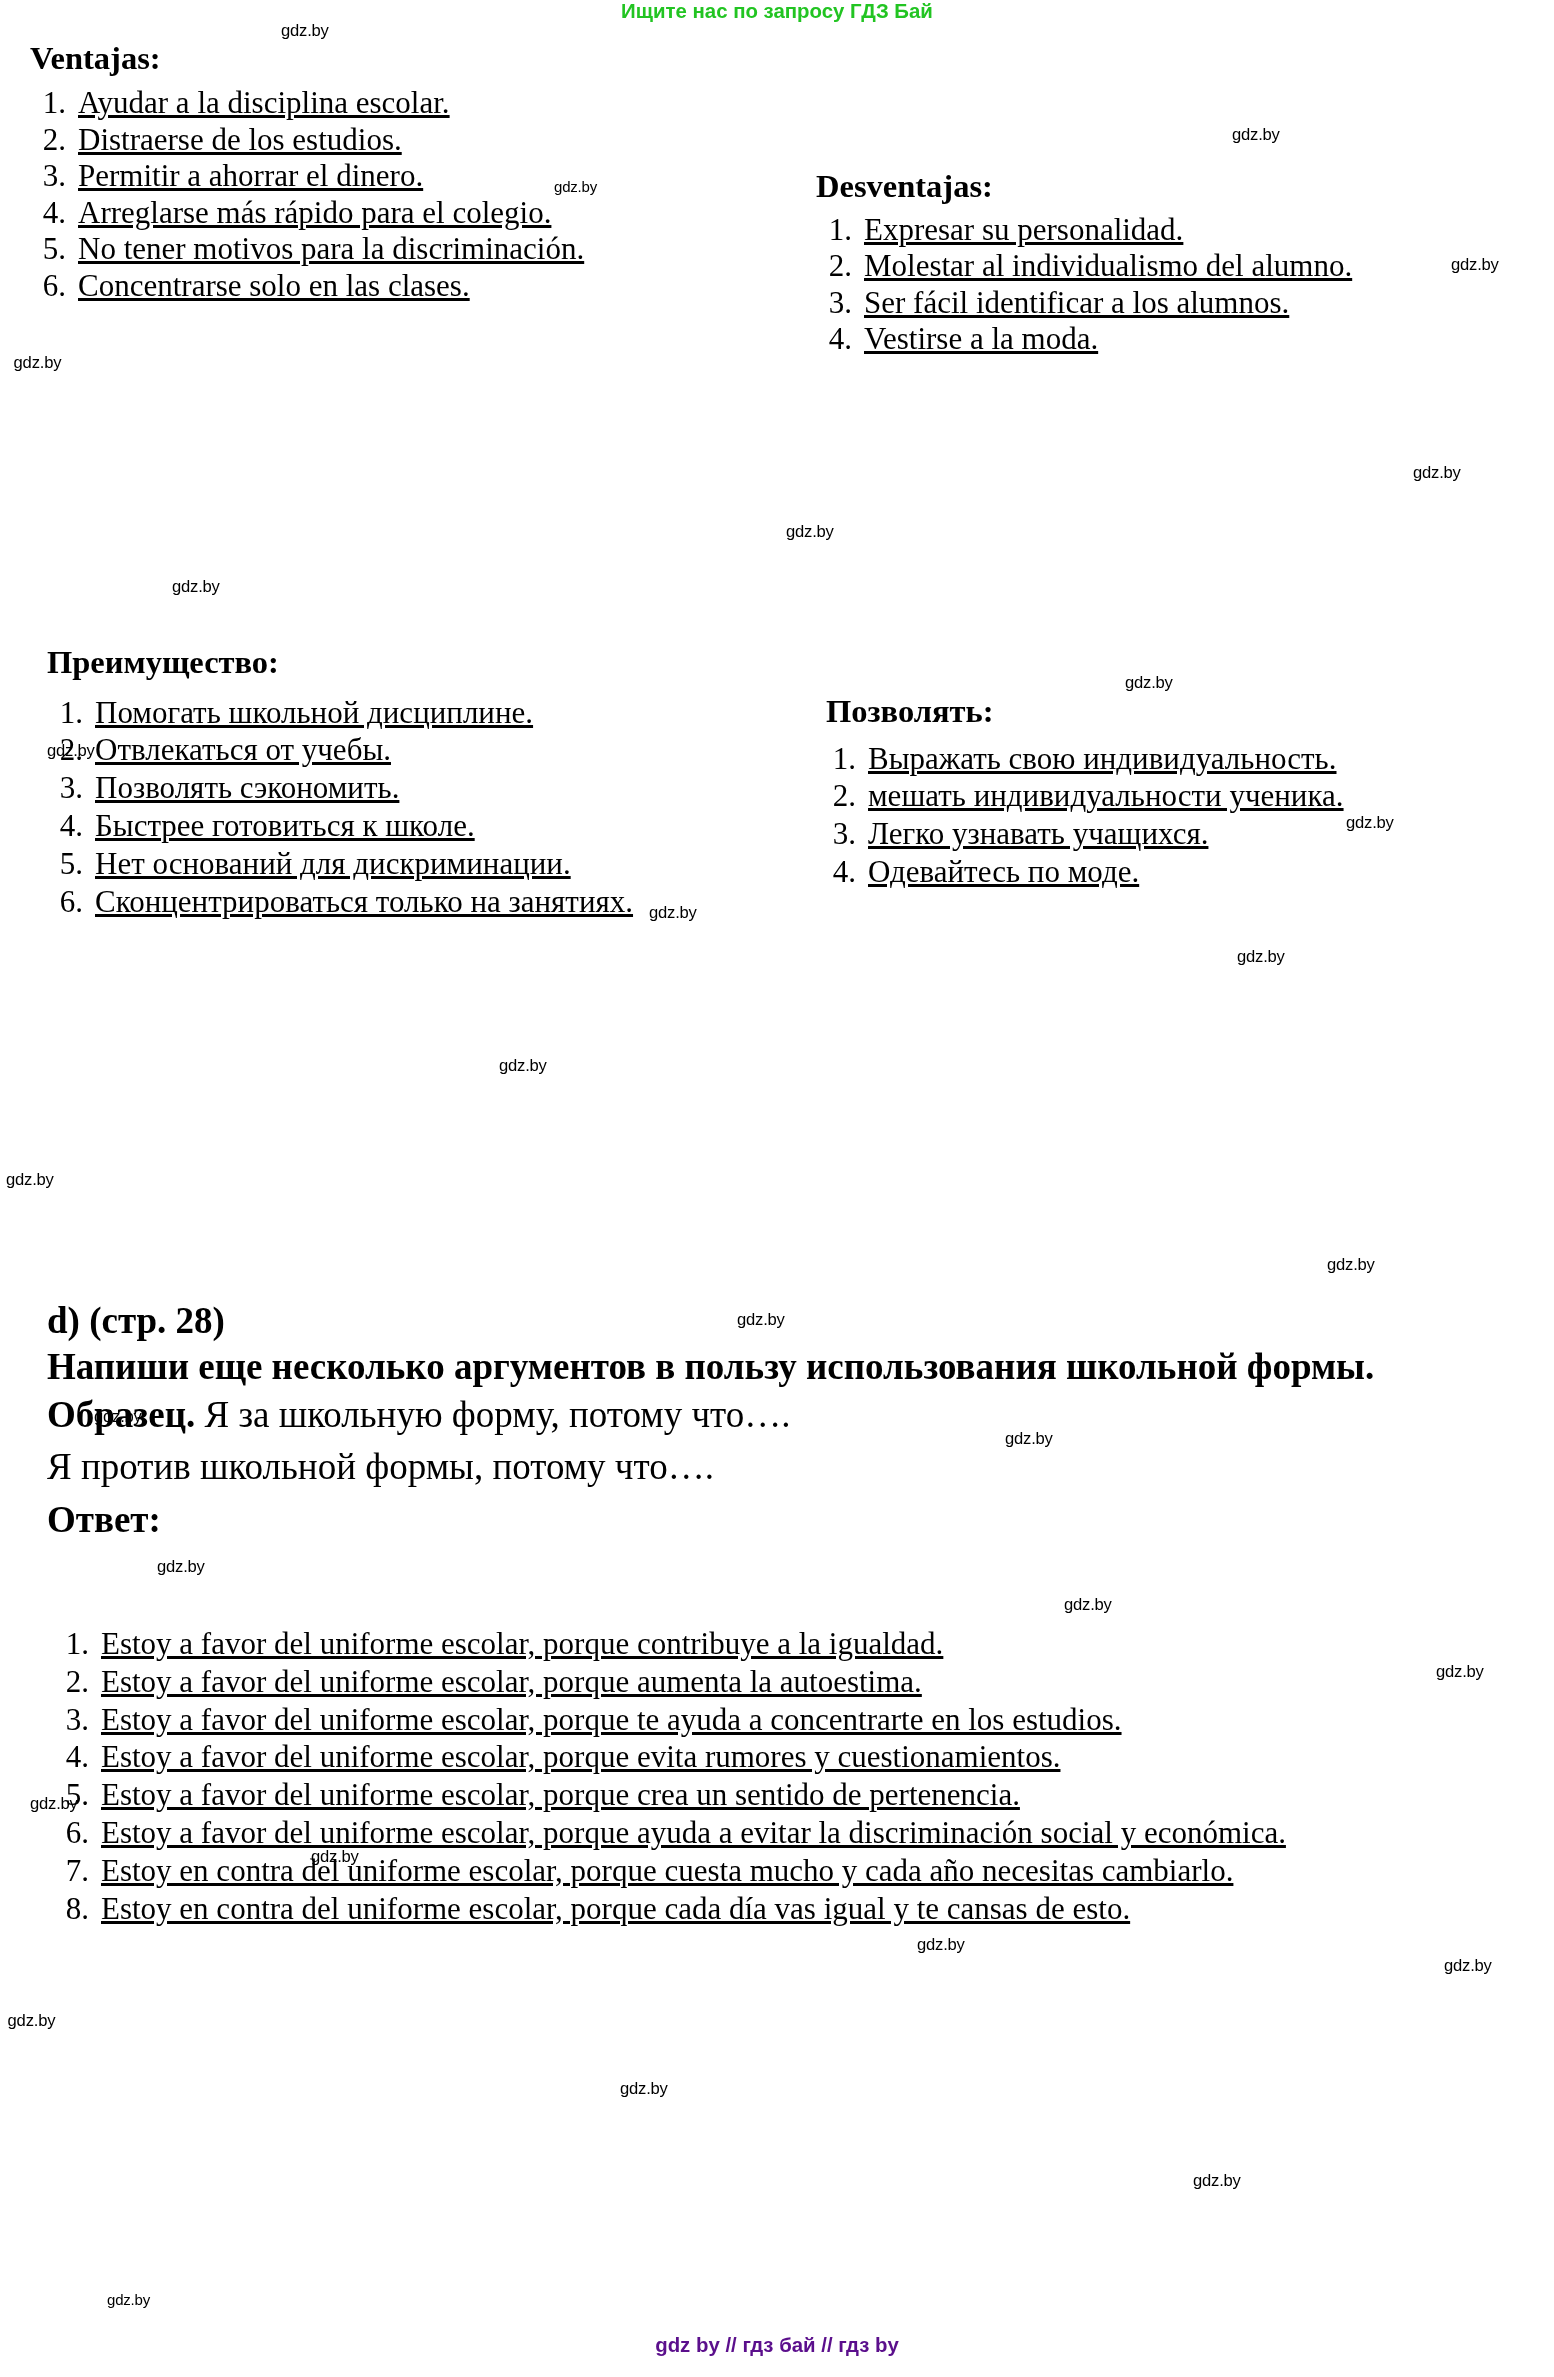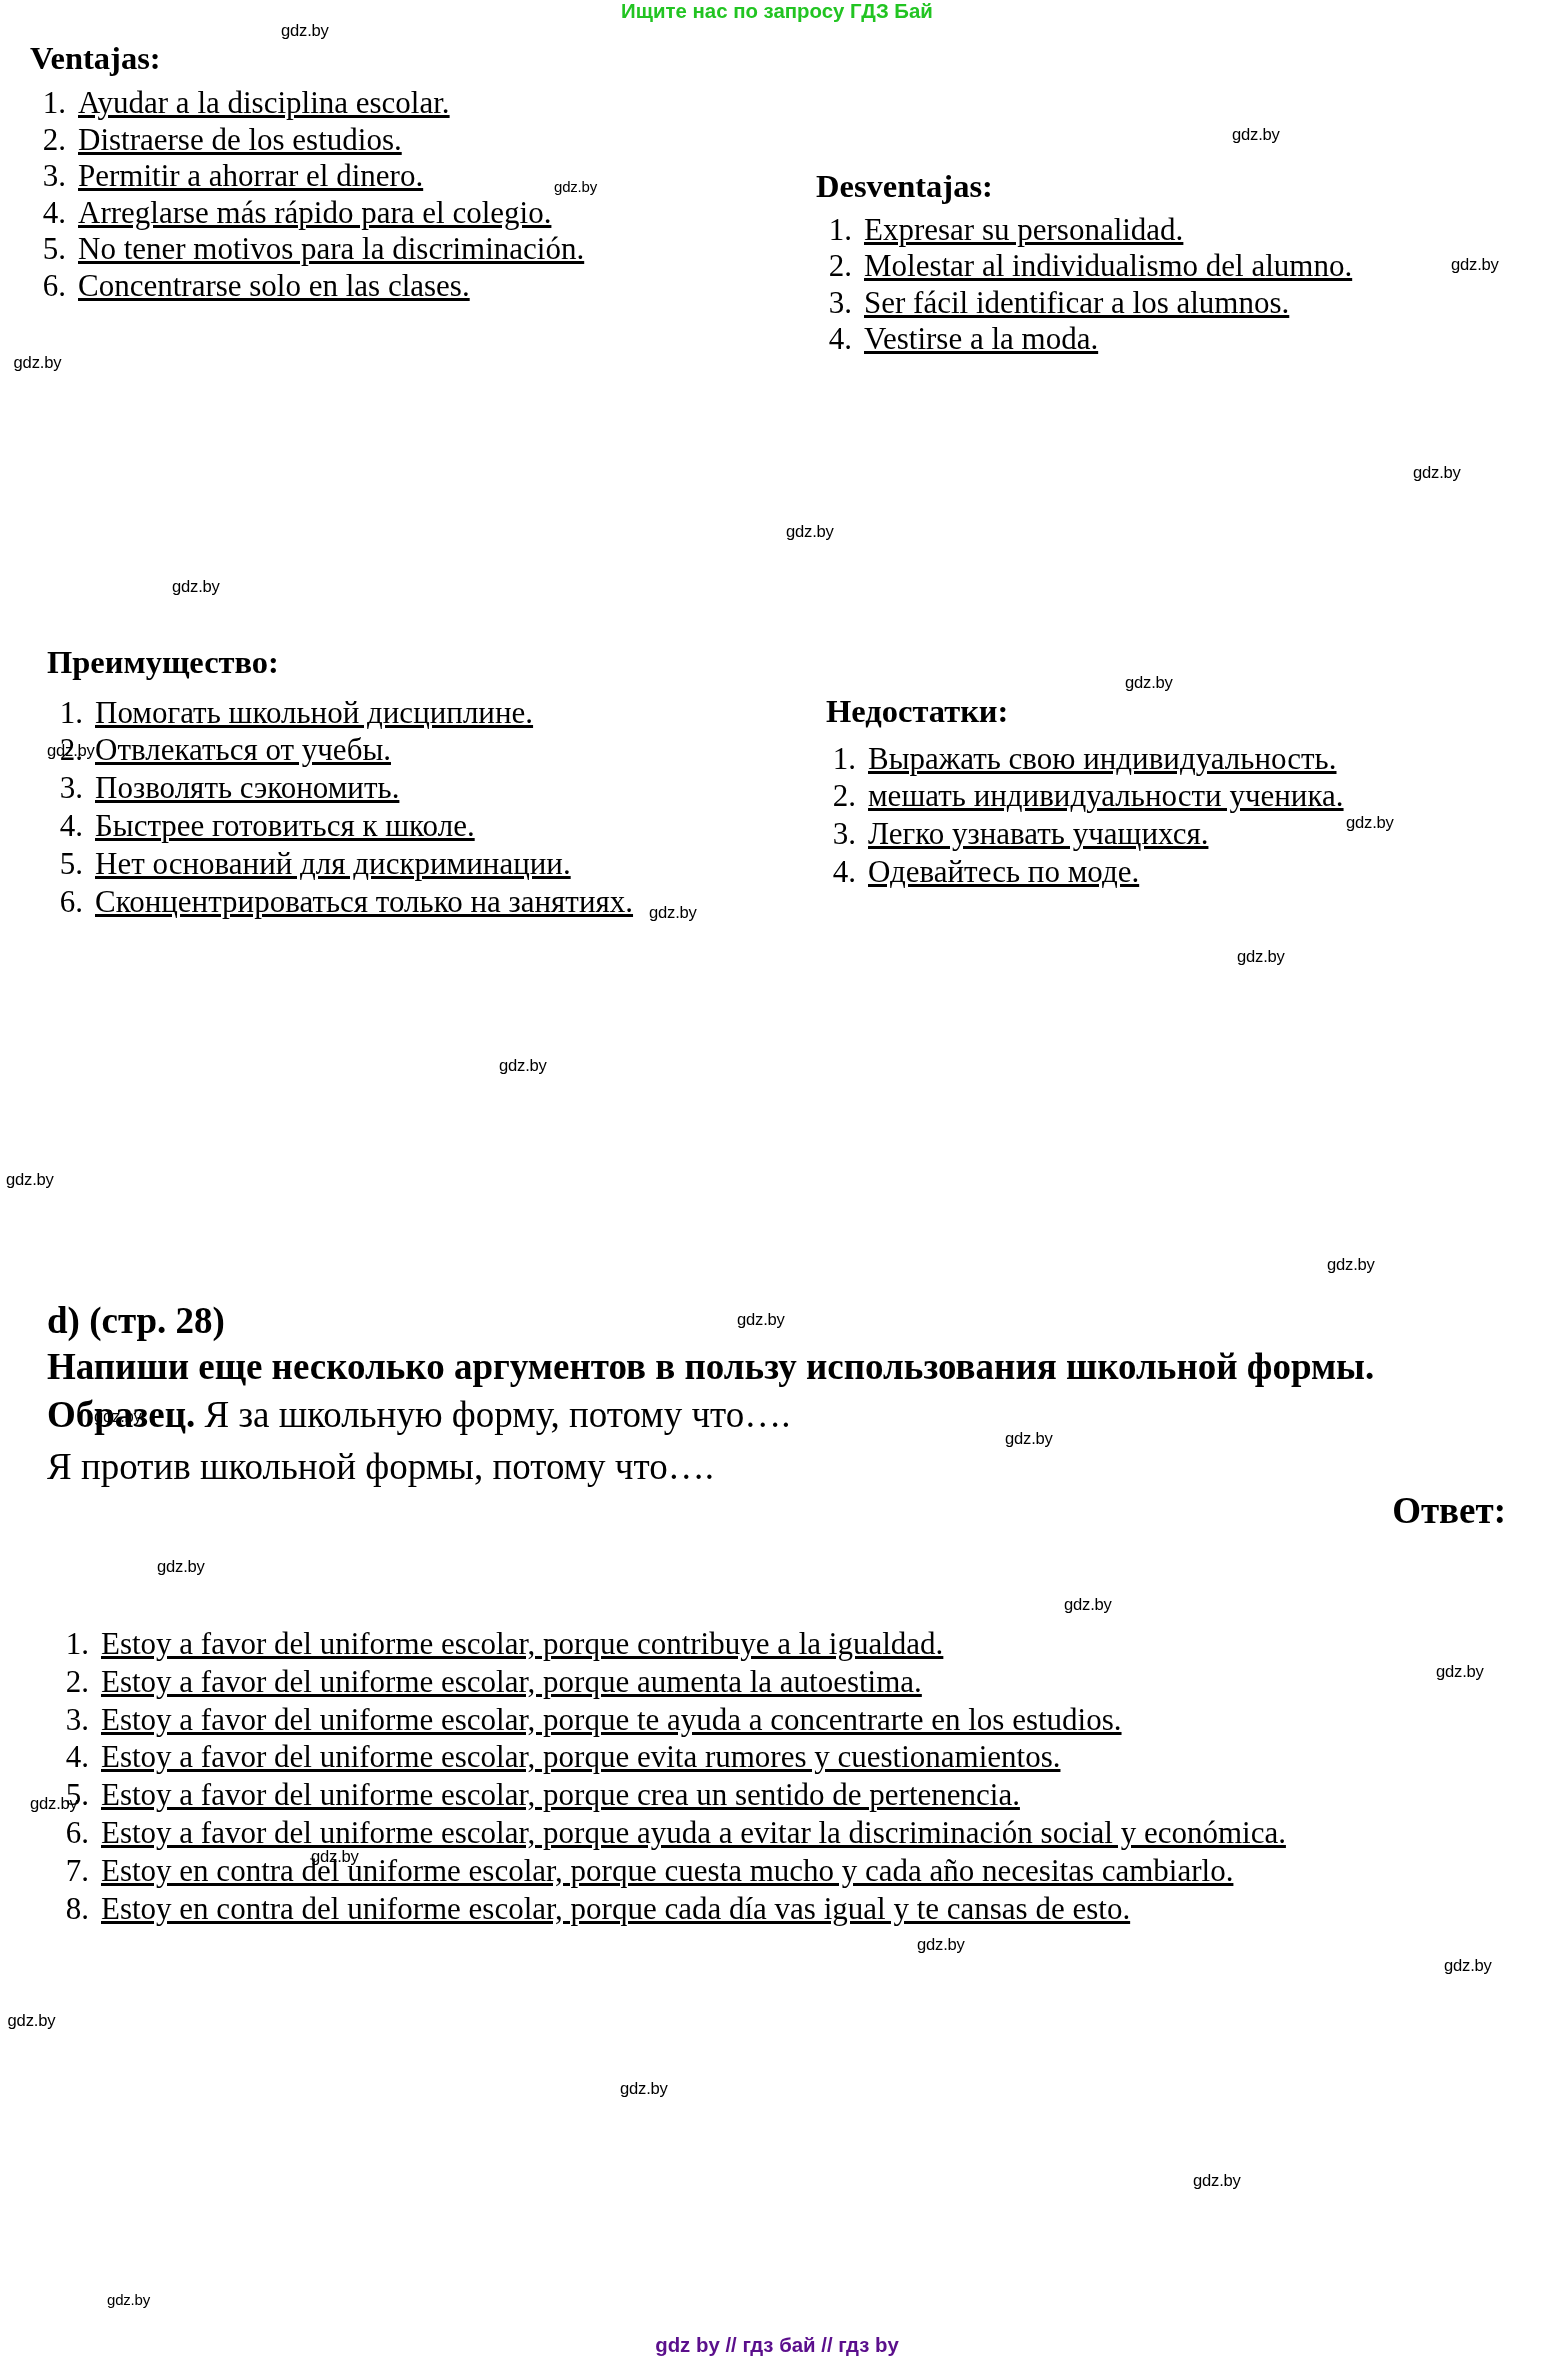--- a/index.html
+++ b/index.html
@@ -206,7 +206,7 @@
   </div>
 
   <div class="block ru" style="left:826px; top:695px; width:665px;">
-    <div class="heading">Недостатки:</div>
+    <div class="heading">Позволять:</div>
     <ol class="olist" style="margin-top:12px;">
       <li style="padding-left:42px;">
         <span class="num" style="width:36px;">1.</span>

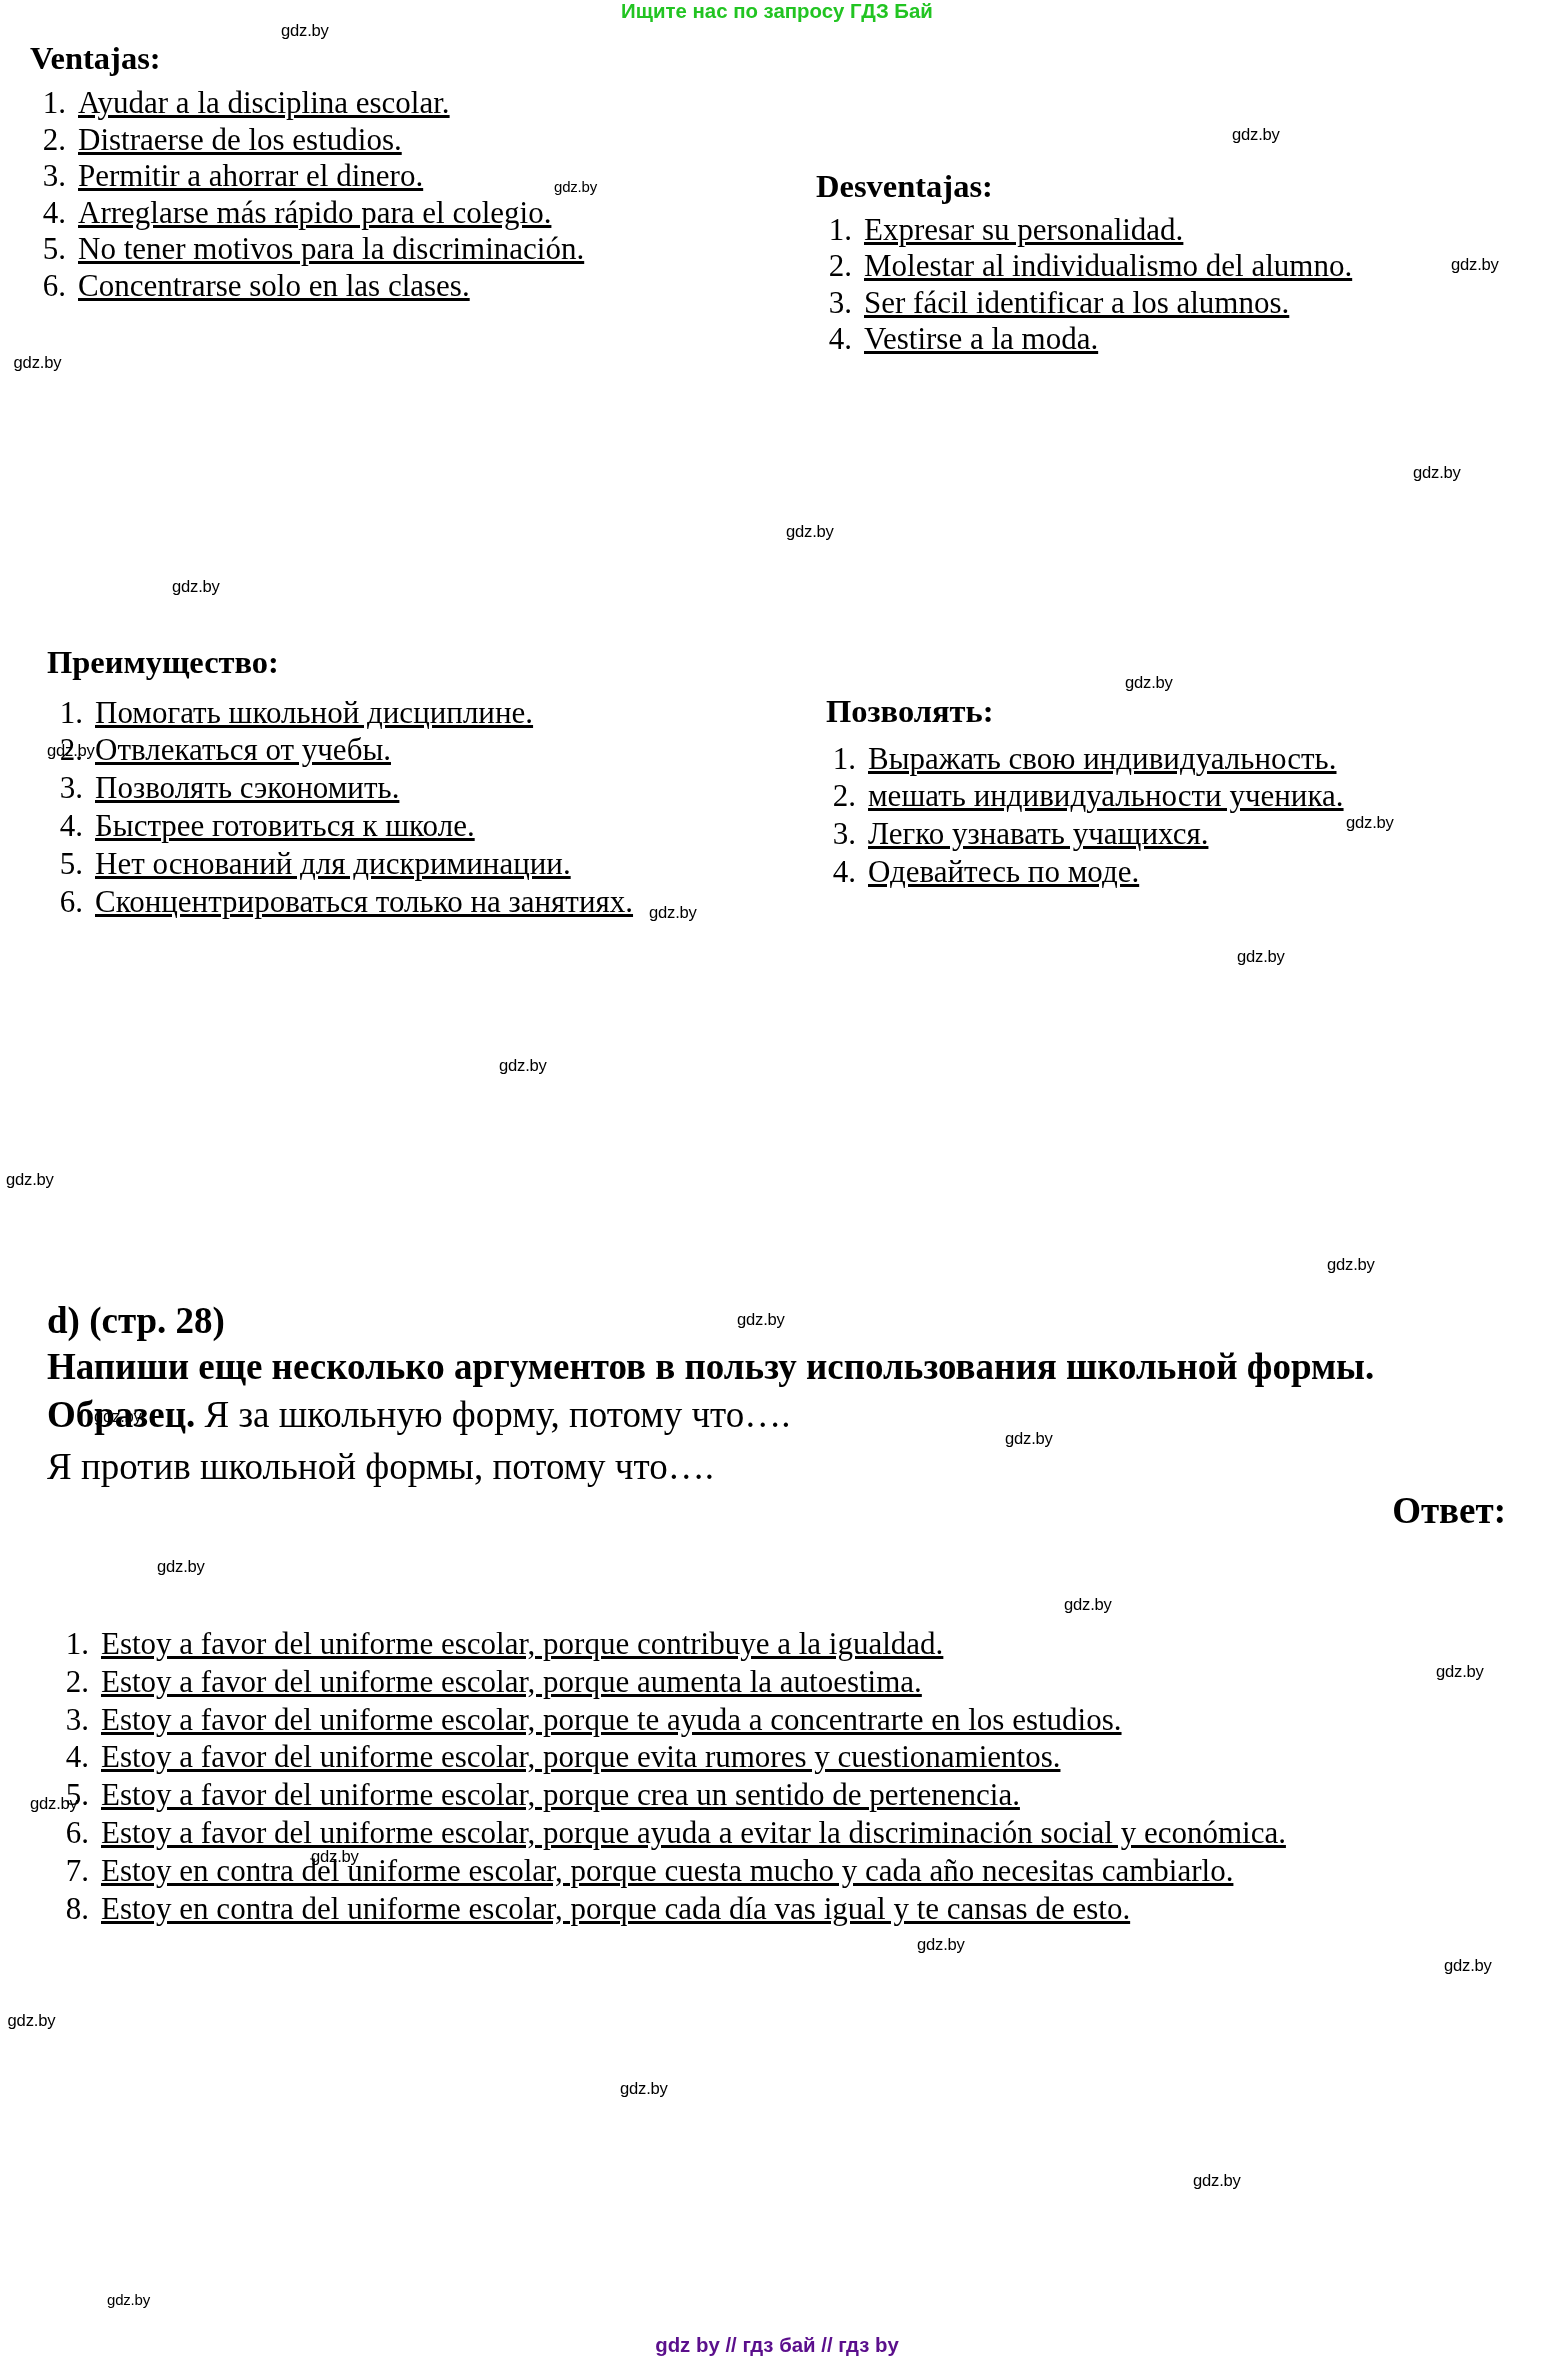--- a/index.html
+++ b/index.html
@@ -234,7 +234,7 @@
       <span class="bold-inline">Образец.</span><span> Я за школьную форму, потому что….</span>
     </div>
     <div class="para" style="margin-top:7.6px;">Я против школьной формы, потому что….</div>
-    <div class="para b" style="text-align:right;">Ответ:</div>
+    <div class="para b" style="margin-top:9px;">Ответ:</div>
   </div>
 
   <div class="block" style="left:47px; top:1625px; width:1459px;">

